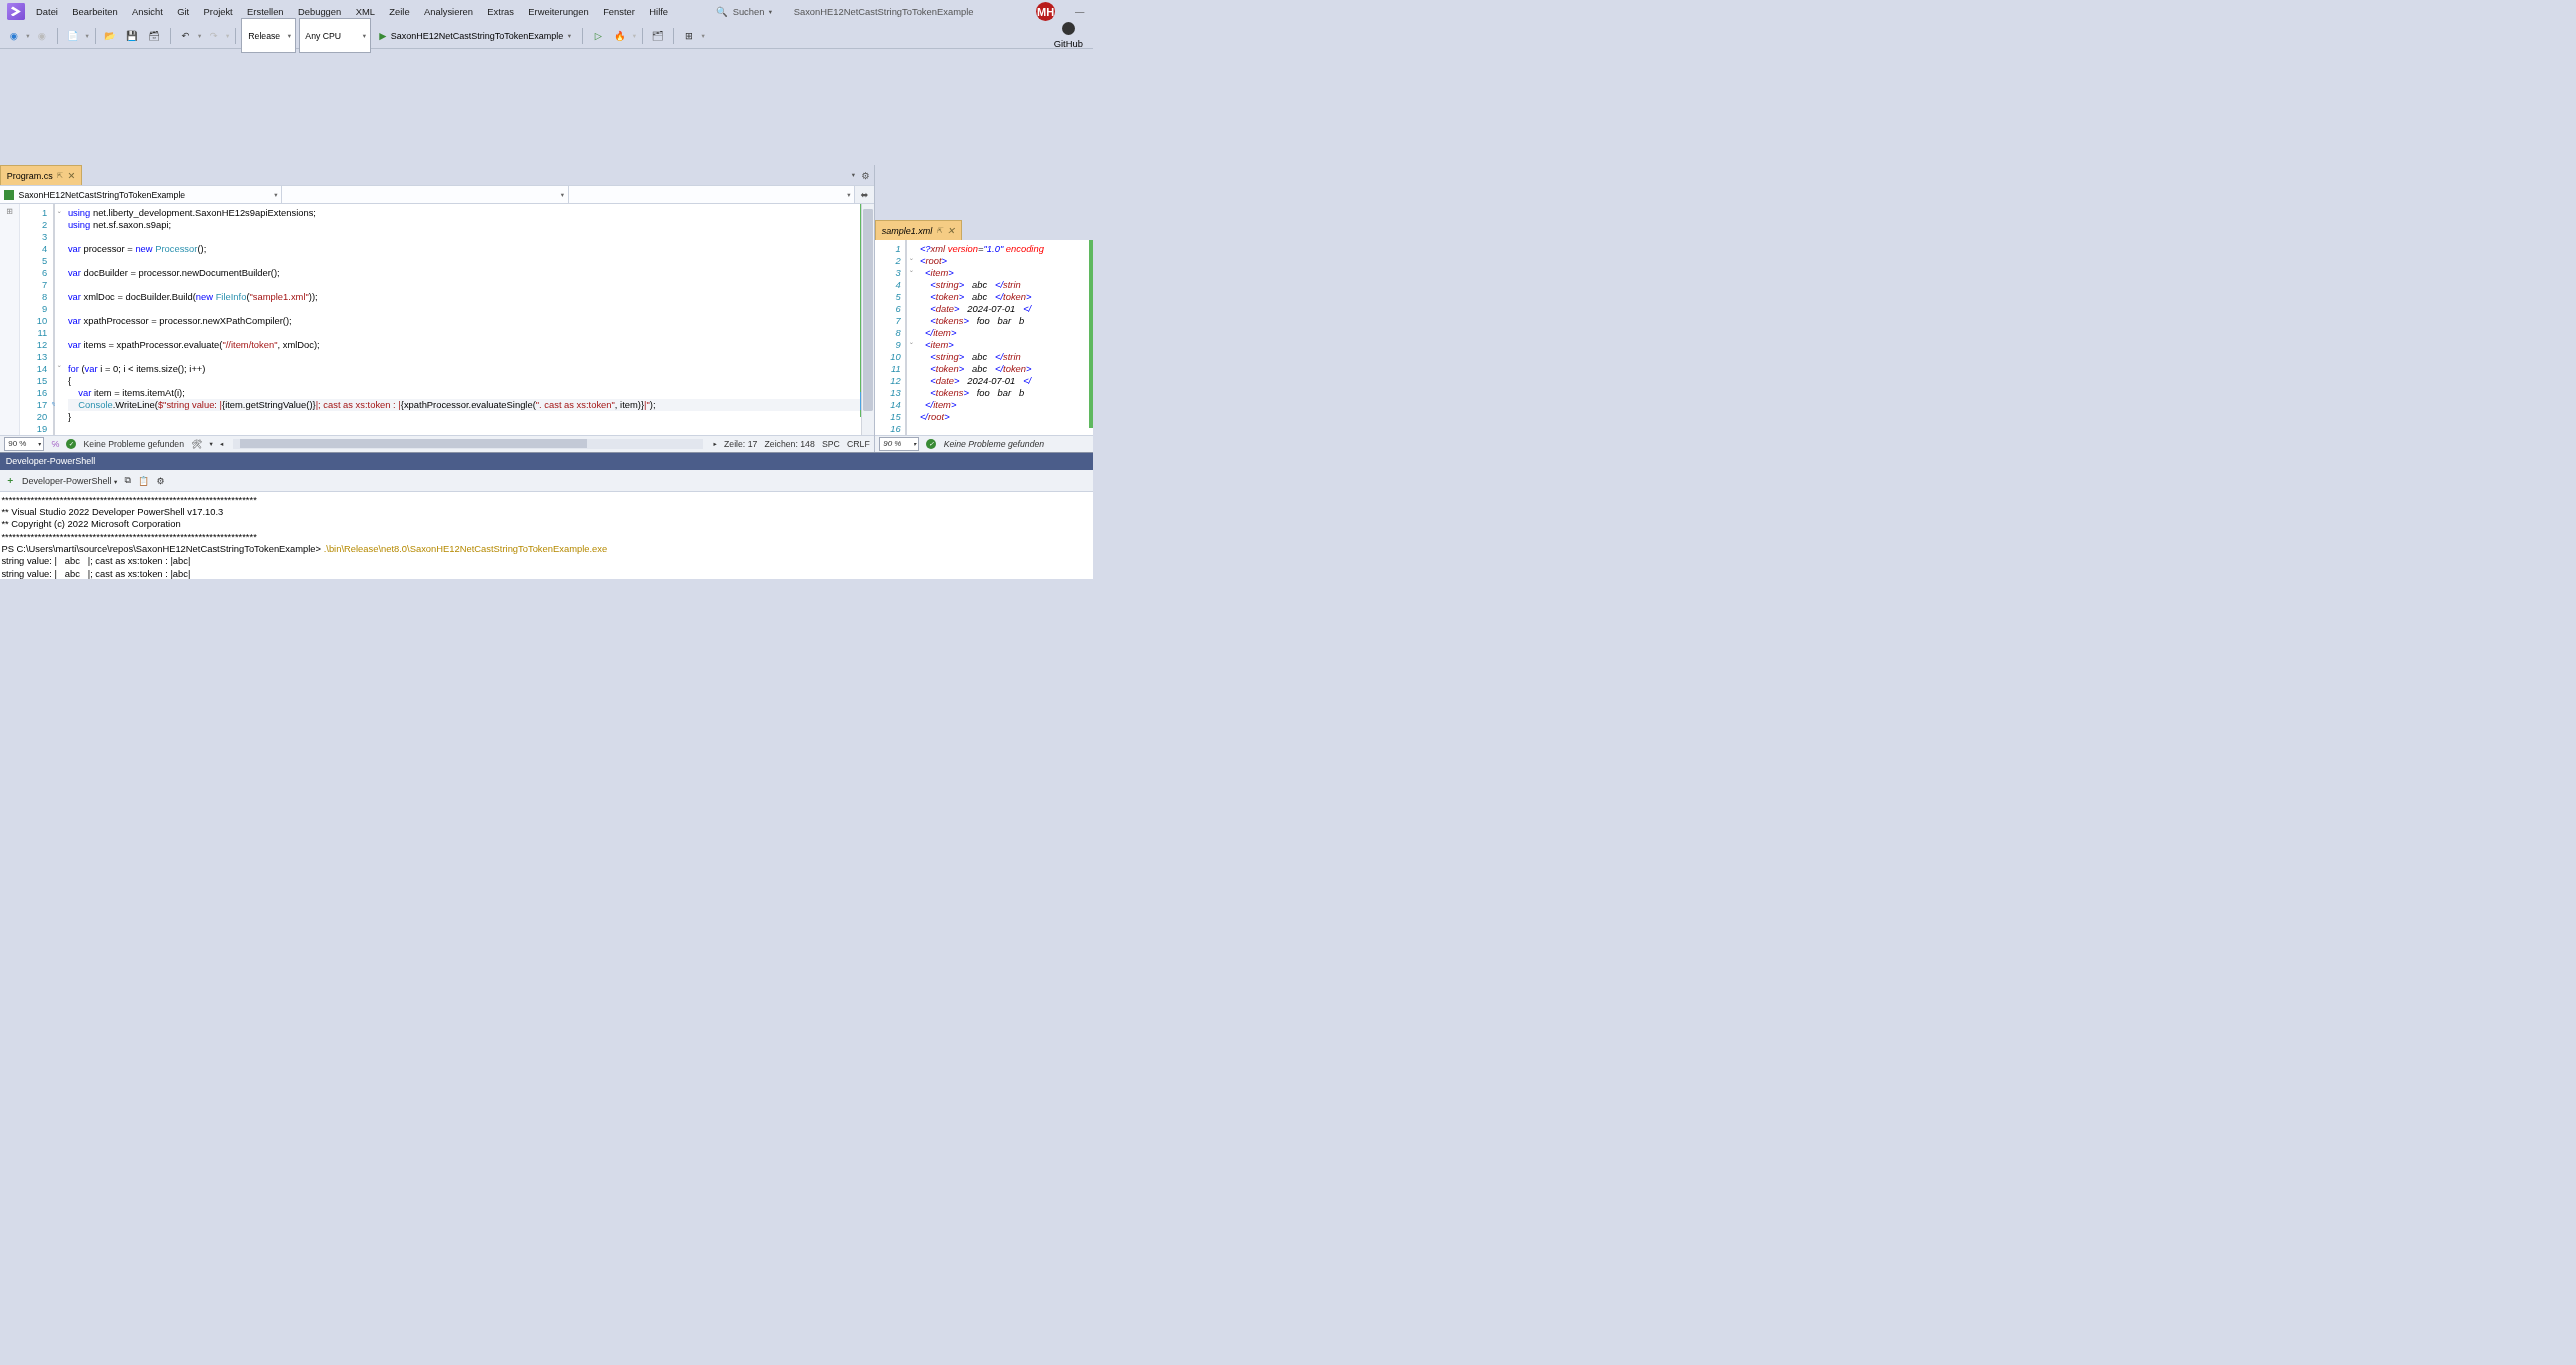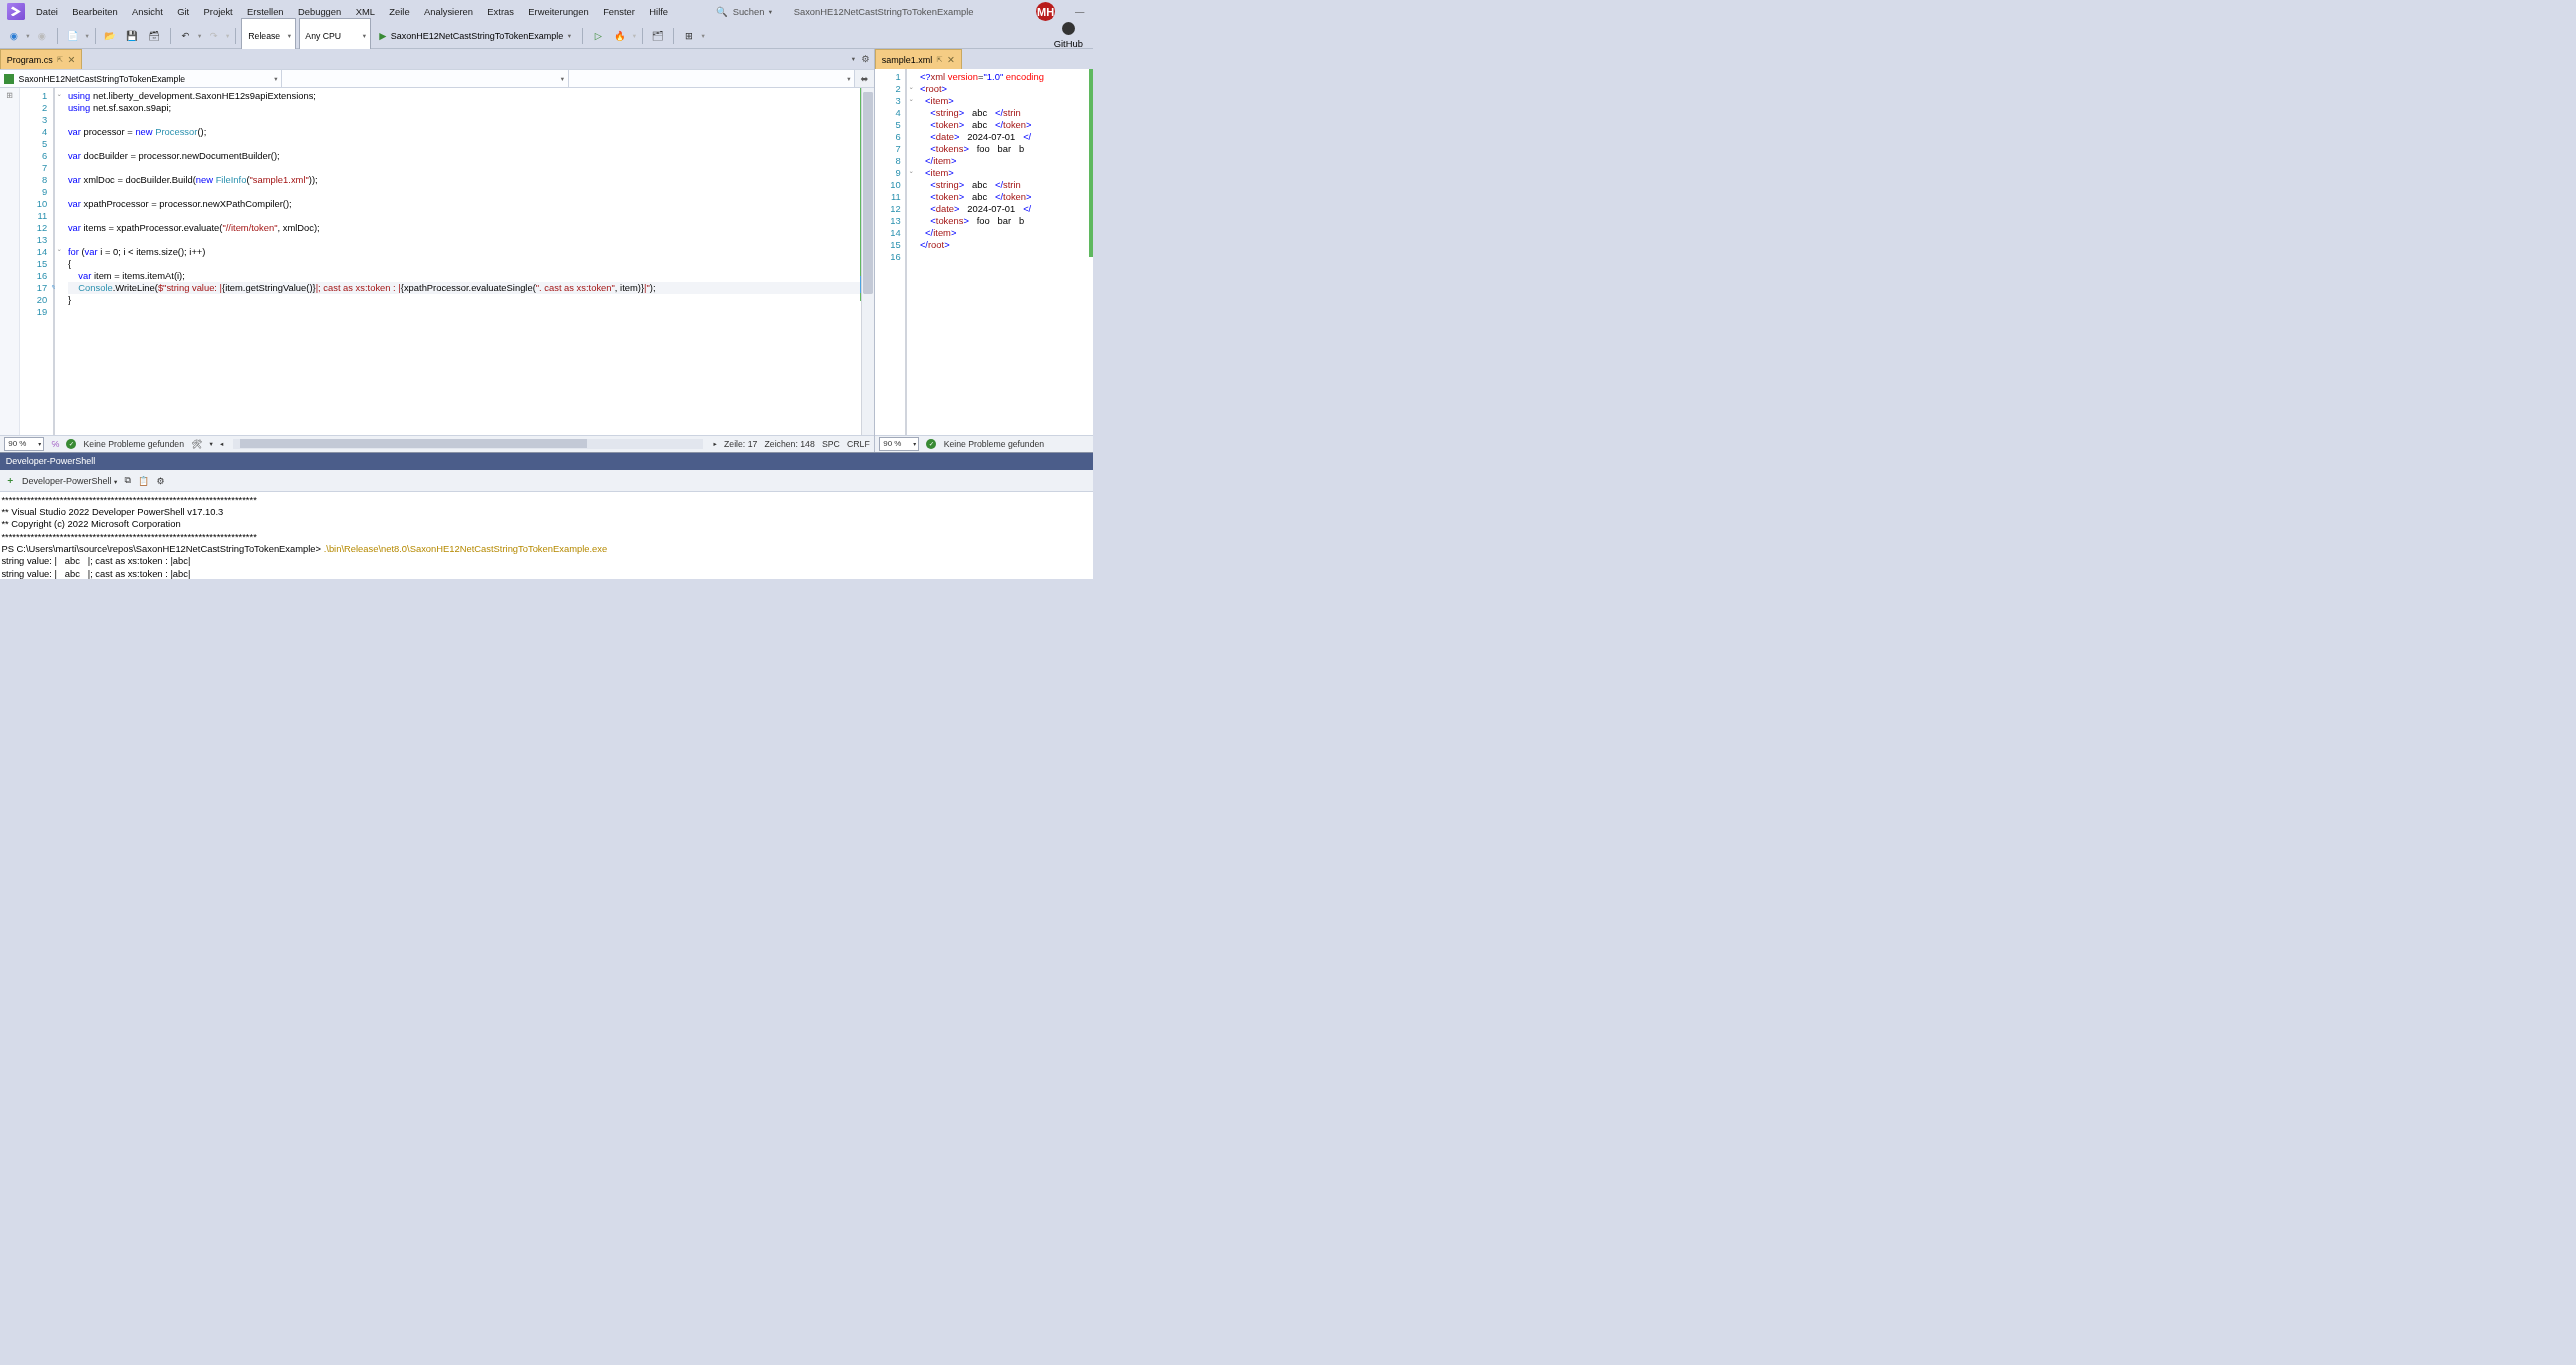--- a/index.html
+++ b/index.html
@@ -21,7 +21,7 @@
 .play-green { color:#388a34; font-size:9.4px; }
 .start-btn { display:flex; align-items:center; gap:4.3px; height:19px; padding:0 5.8px; font-size:9px; cursor:pointer; }
 
-.workspace { display:flex; height:calc(100% - 23px - 26px - 127px); }
+.workspace { display:flex; height:calc(100% - 23px - 26px - 127px);align-items:flex-end; }
 .left-pane { flex:1; min-width:0; display:flex; flex-direction:column; border-right:0.7px solid #b5bdcc; }
 .right-pane { width:218px; display:flex; flex-direction:column; }
 

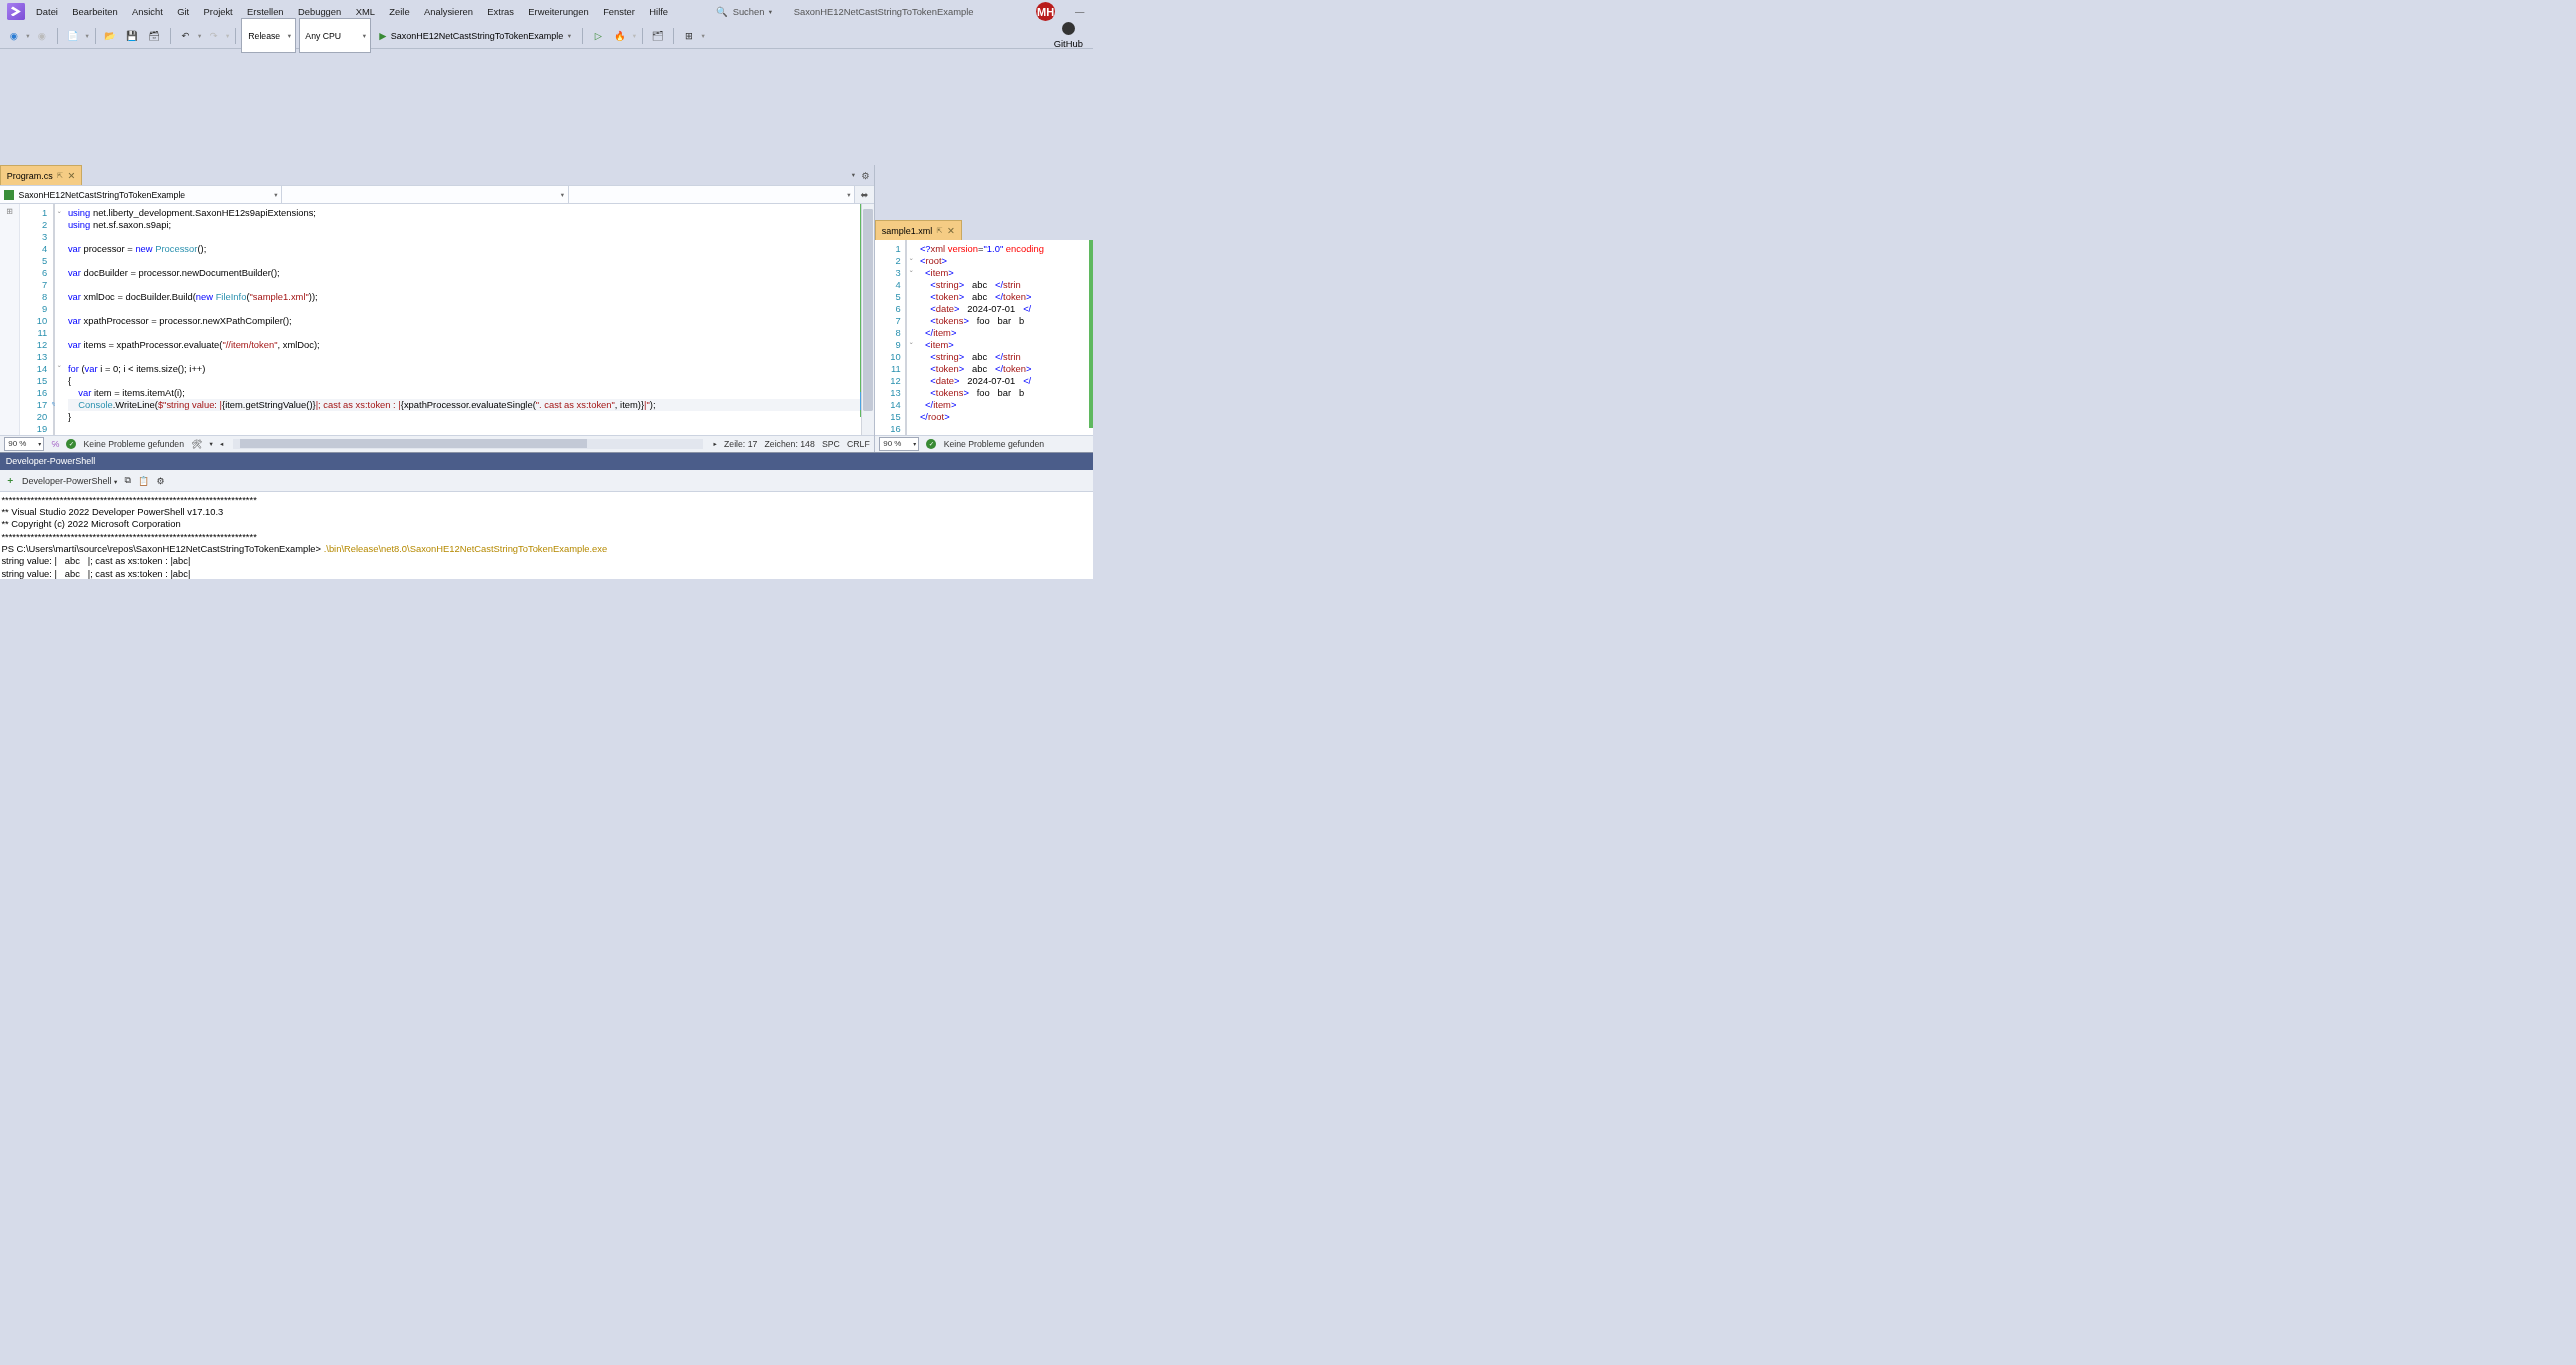--- a/index.html
+++ b/index.html
@@ -23,7 +23,7 @@
 
 .workspace { display:flex; height:calc(100% - 23px - 26px - 127px);align-items:flex-end; }
 .left-pane { flex:1; min-width:0; display:flex; flex-direction:column; border-right:0.7px solid #b5bdcc; }
-.right-pane { width:218px; display:flex; flex-direction:column; }
+.right-pane { width:218px; display:flex; flex-direction:column;font-style:italic; }
 
 .tab-row { height:20px; background:#d6dbe9; display:flex; align-items:flex-end; position:relative; }
 .tab { height:20px; padding:0 5.8px; display:flex; align-items:center; gap:4.3px; font-size:9px; background:#f5cc84; border-top:0.7px solid #c9a860; border-left:0.7px solid #c9a860; border-right:0.7px solid #c9a860; }

